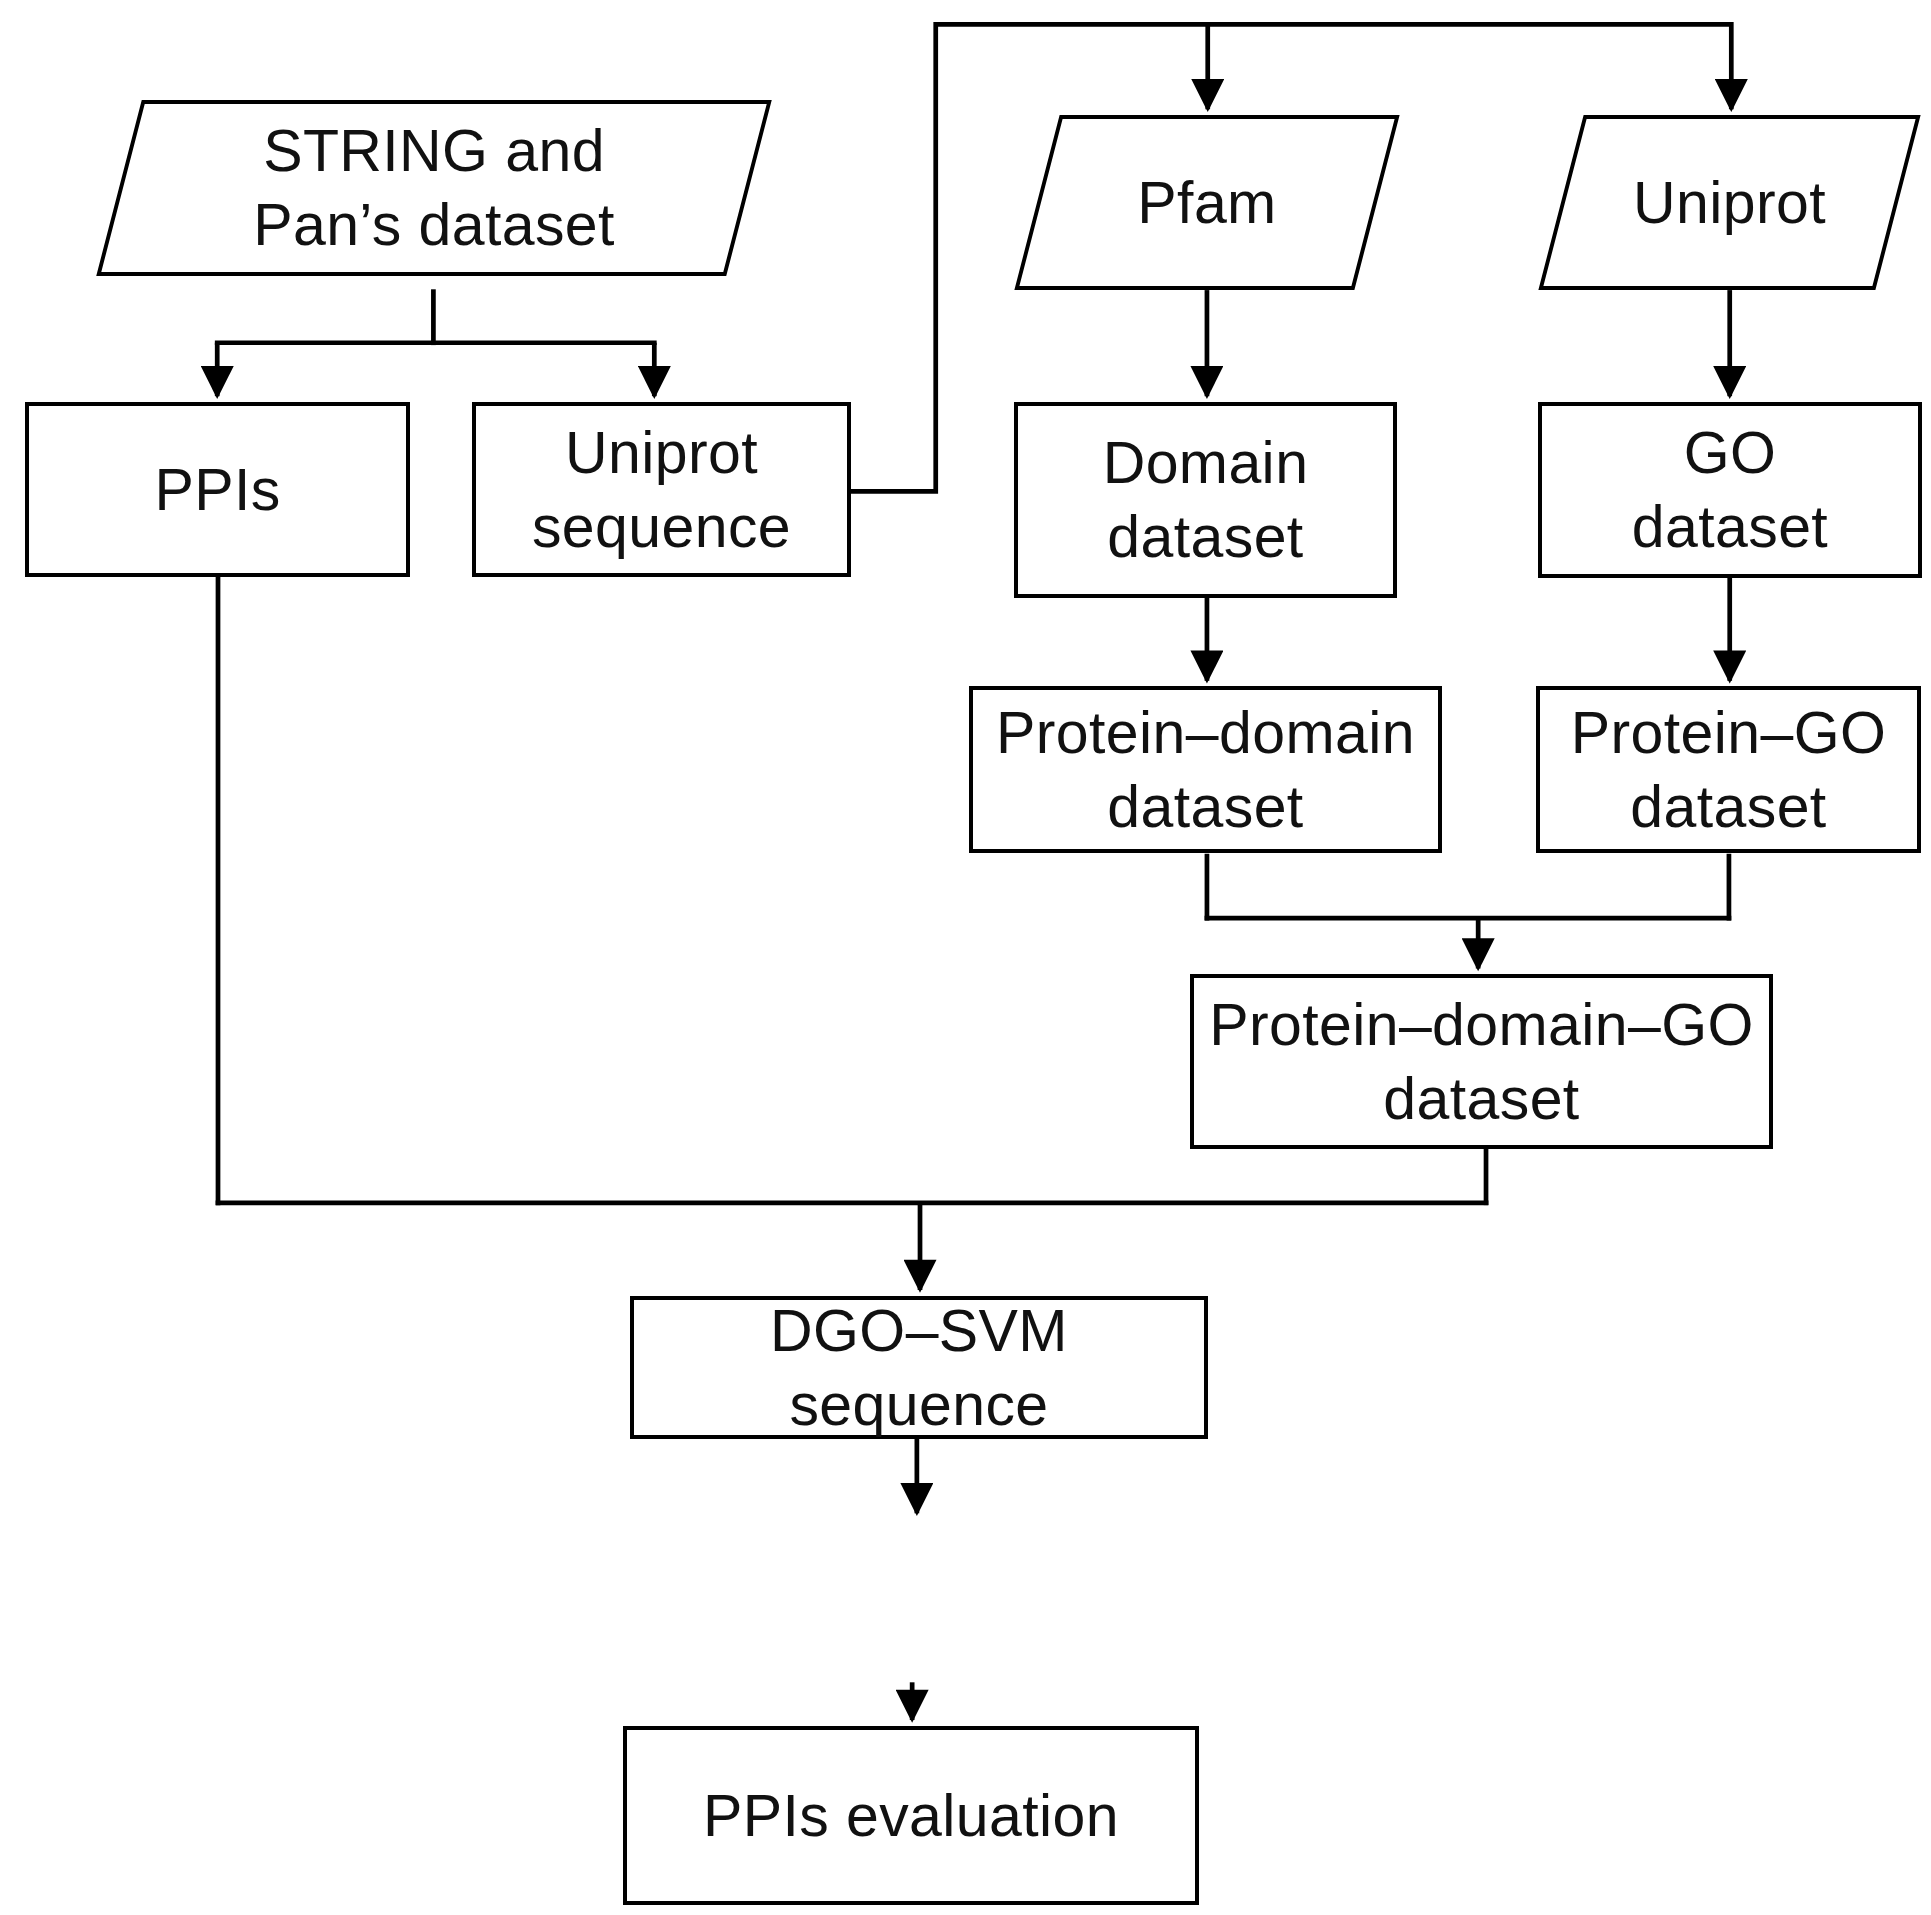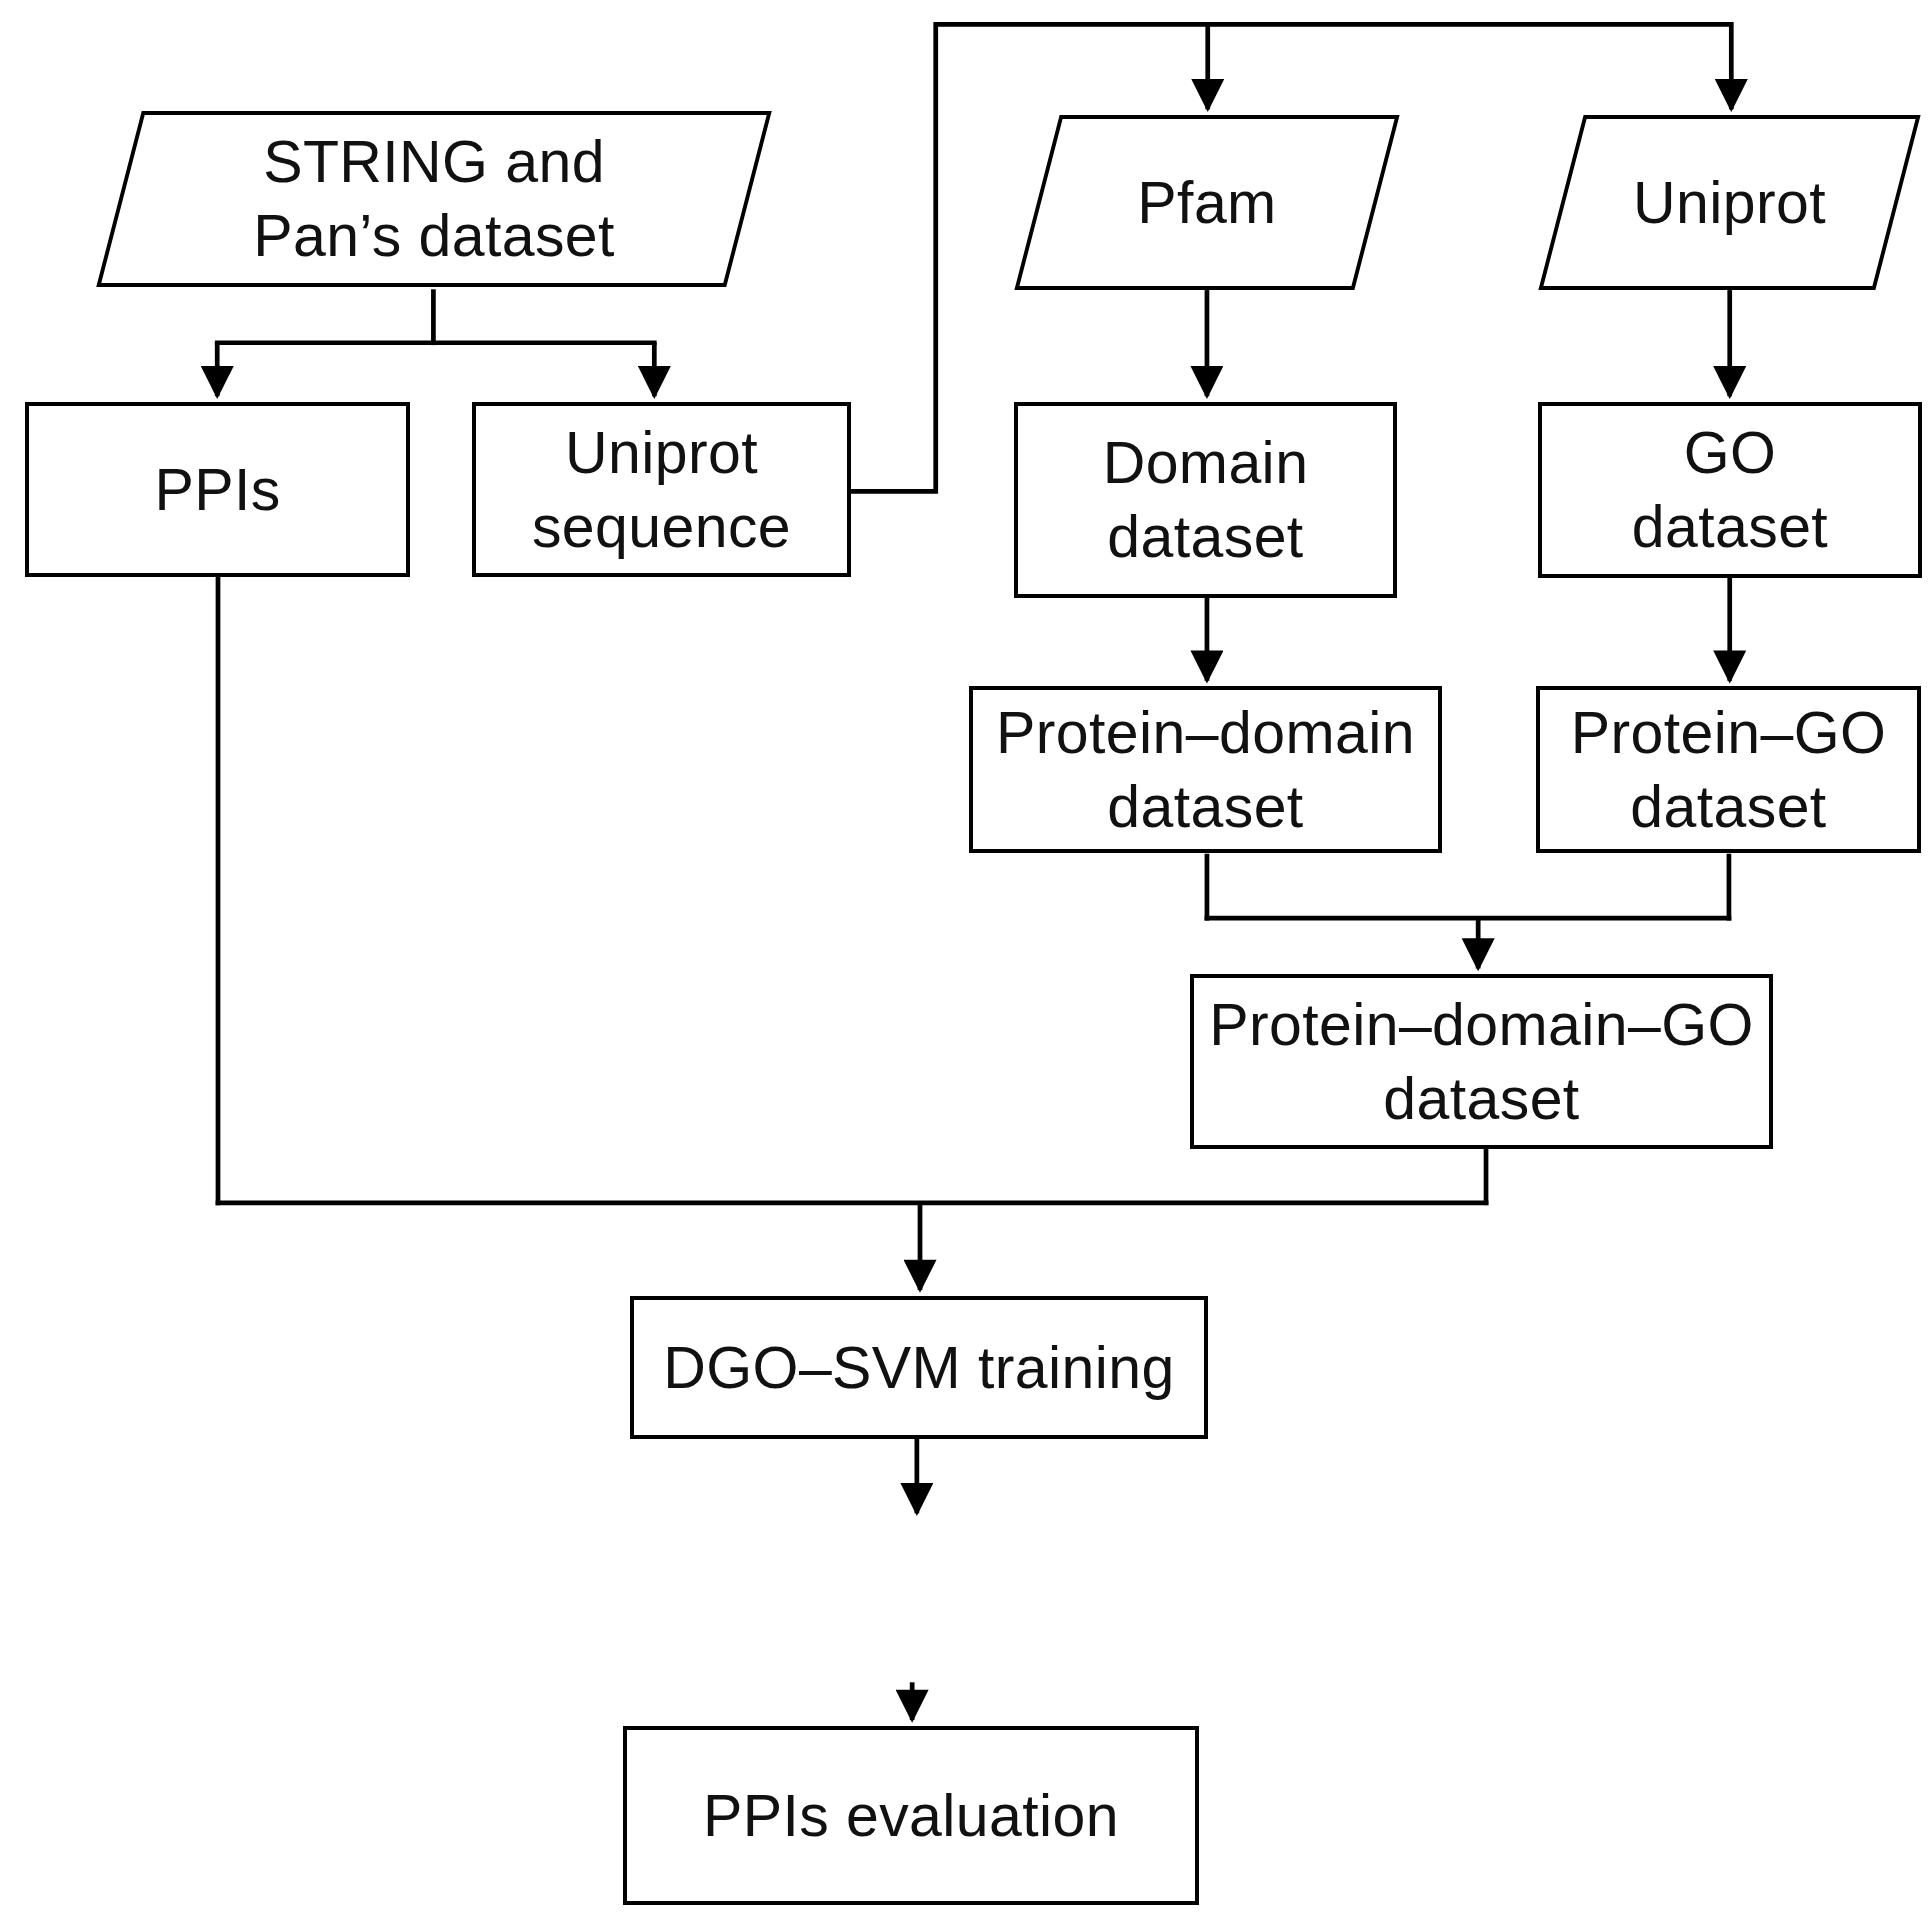--- a/index.html
+++ b/index.html
@@ -52,7 +52,7 @@
     </g>
   </svg>
 
-  <div class="node para" style="left:119px;top:111px;width:630px;height:176px">
+  <div class="node para" style="left:119px;top:100px;width:630px;height:176px">
     <div class="pshape"></div>
     <span class="label">STRING and</span>
     <span class="label">Pan’s dataset</span>

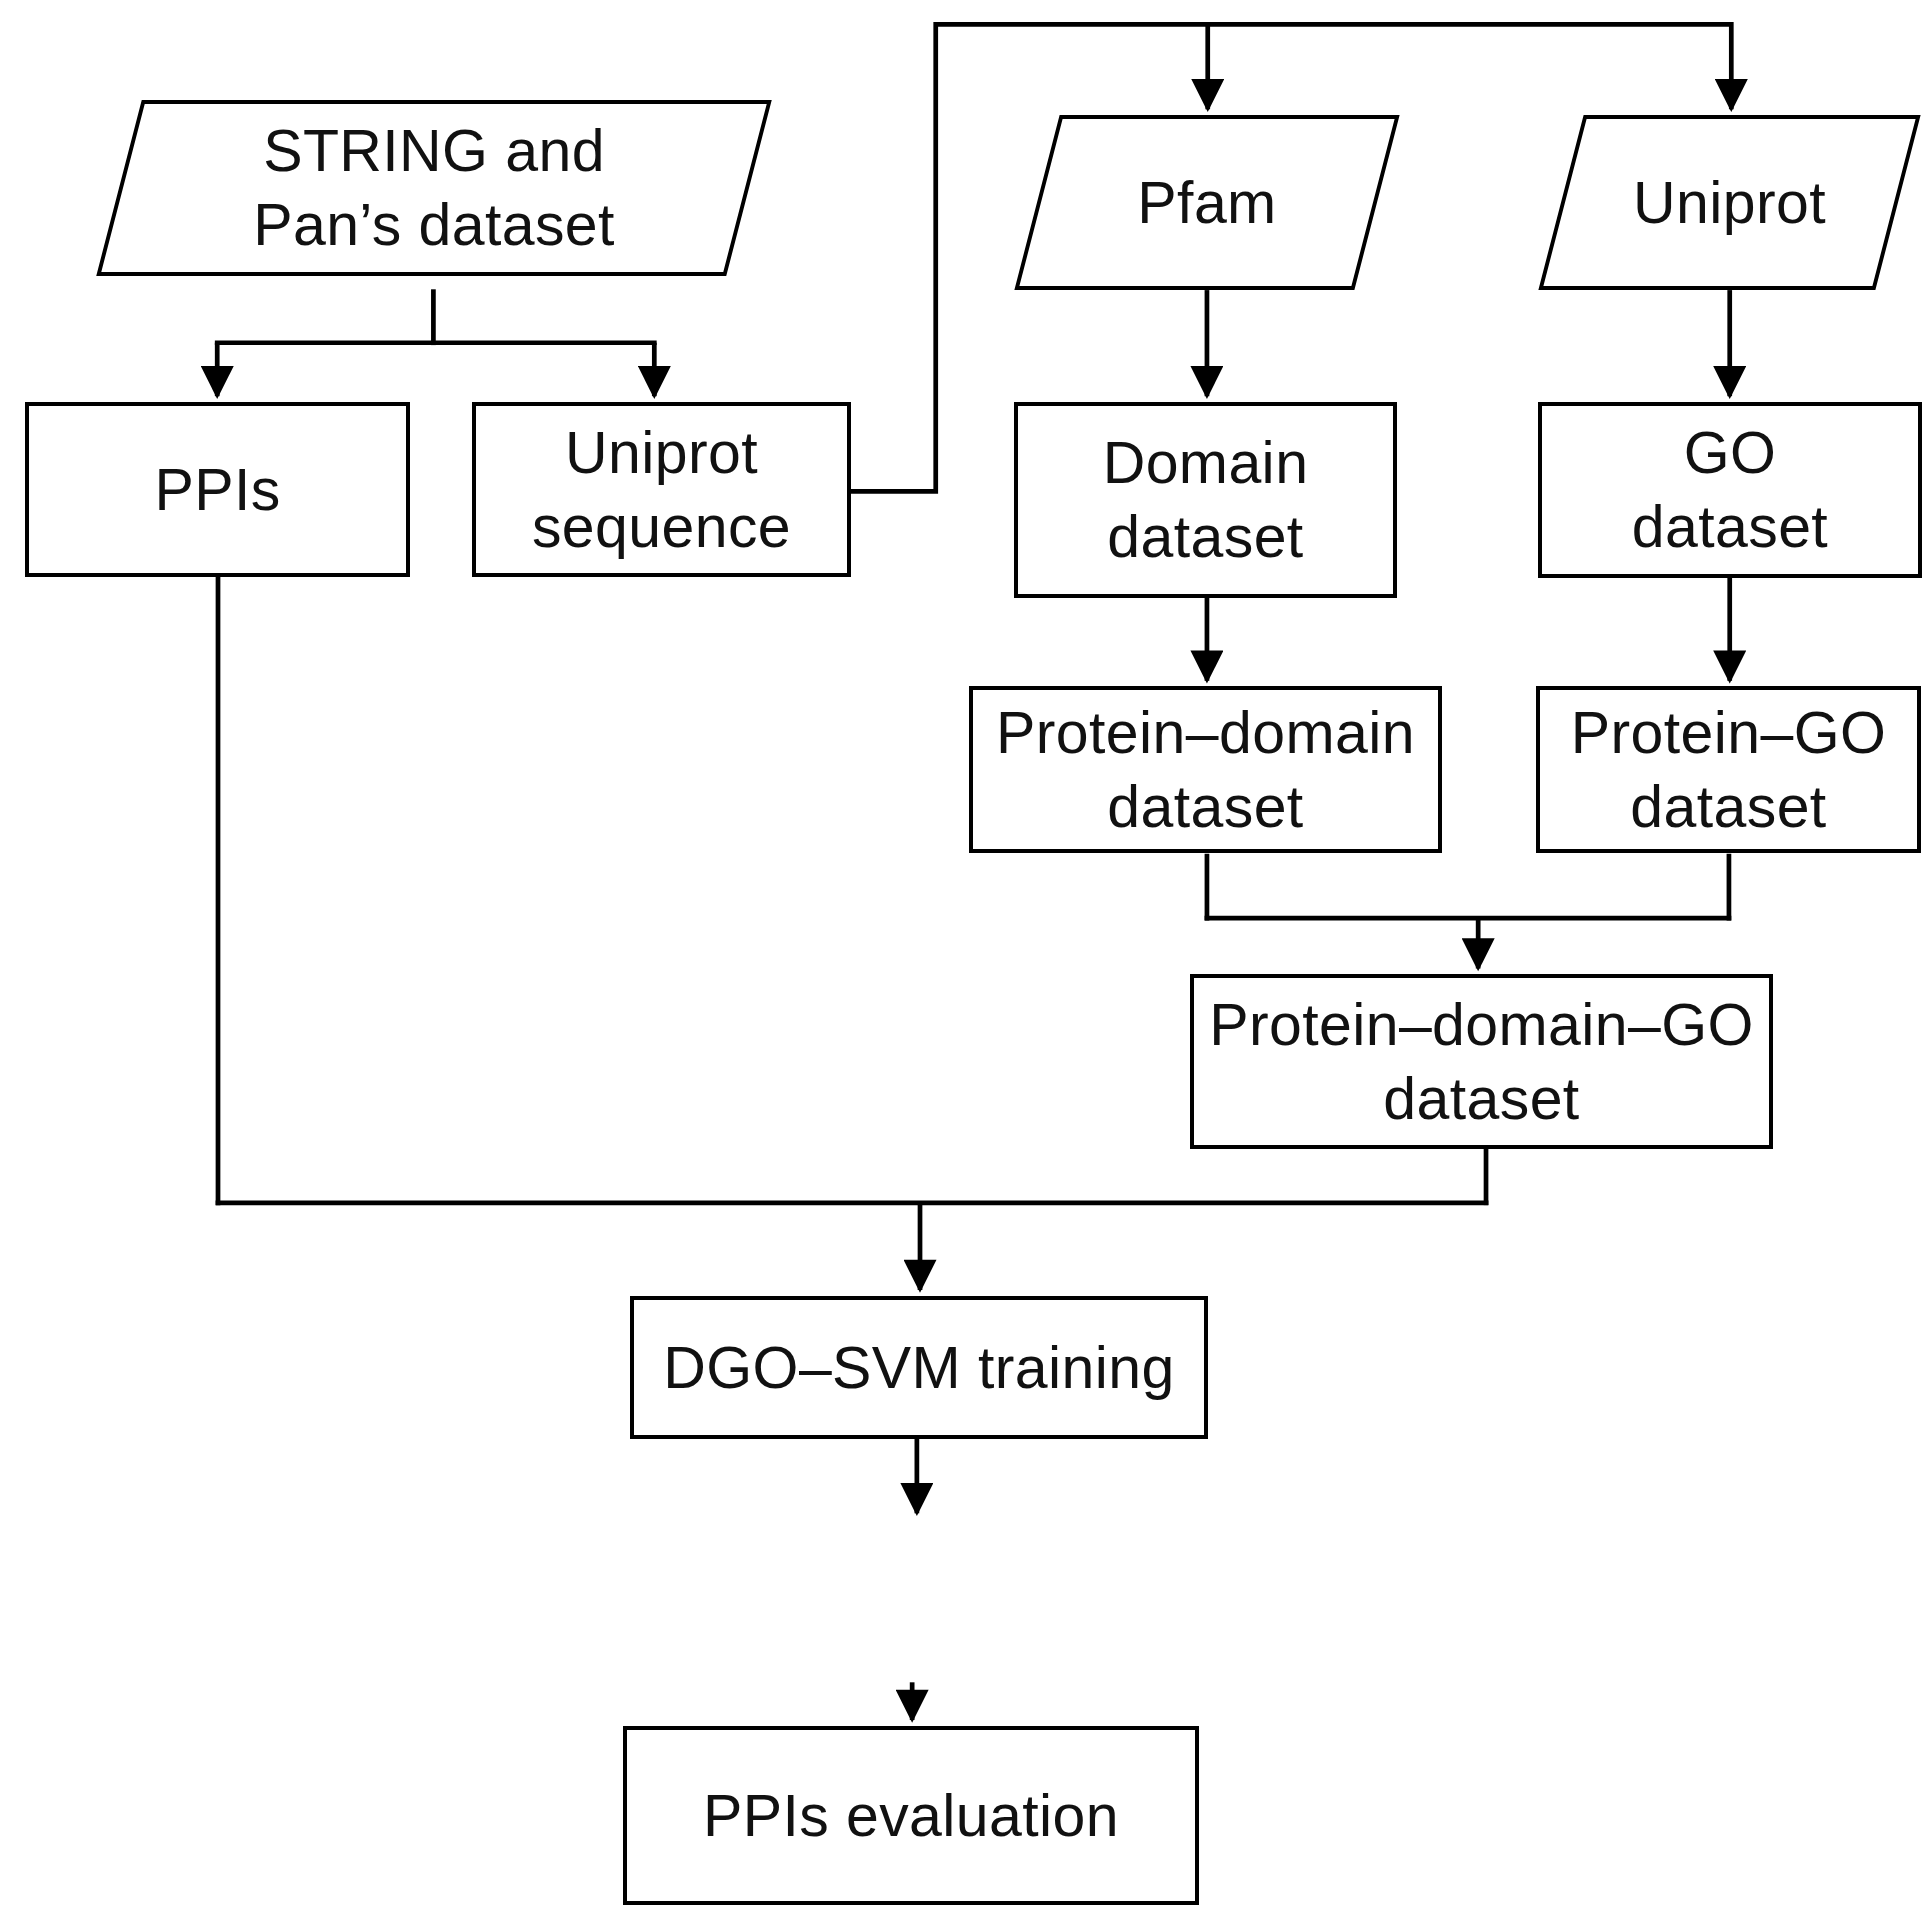--- a/index.html
+++ b/index.html
@@ -103,7 +103,7 @@
   </div>
 
   <div class="node rect" style="left:630px;top:1296px;width:578px;height:143px">
-    <span class="label">DGO–SVM training</span>
+    <span class="label">DGO–SVM sequence</span>
   </div>
 
 

